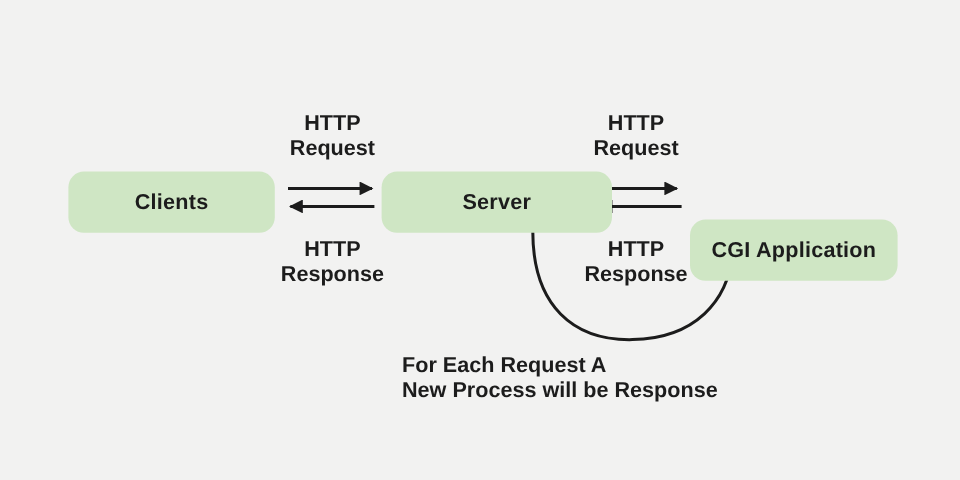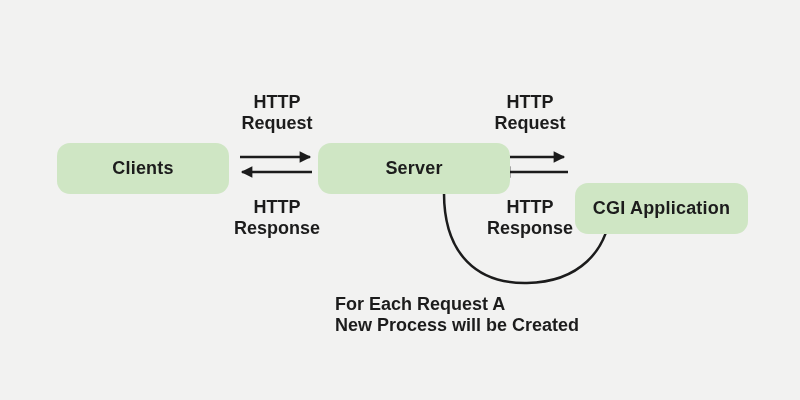--- a/index.html
+++ b/index.html
@@ -110,7 +110,7 @@
 
   <div class="annotation">
     <div>For Each Request A</div>
-    <div>New Process will be Created</div>
+    <div>New Process will be Response</div>
   </div>
 
 </div>

